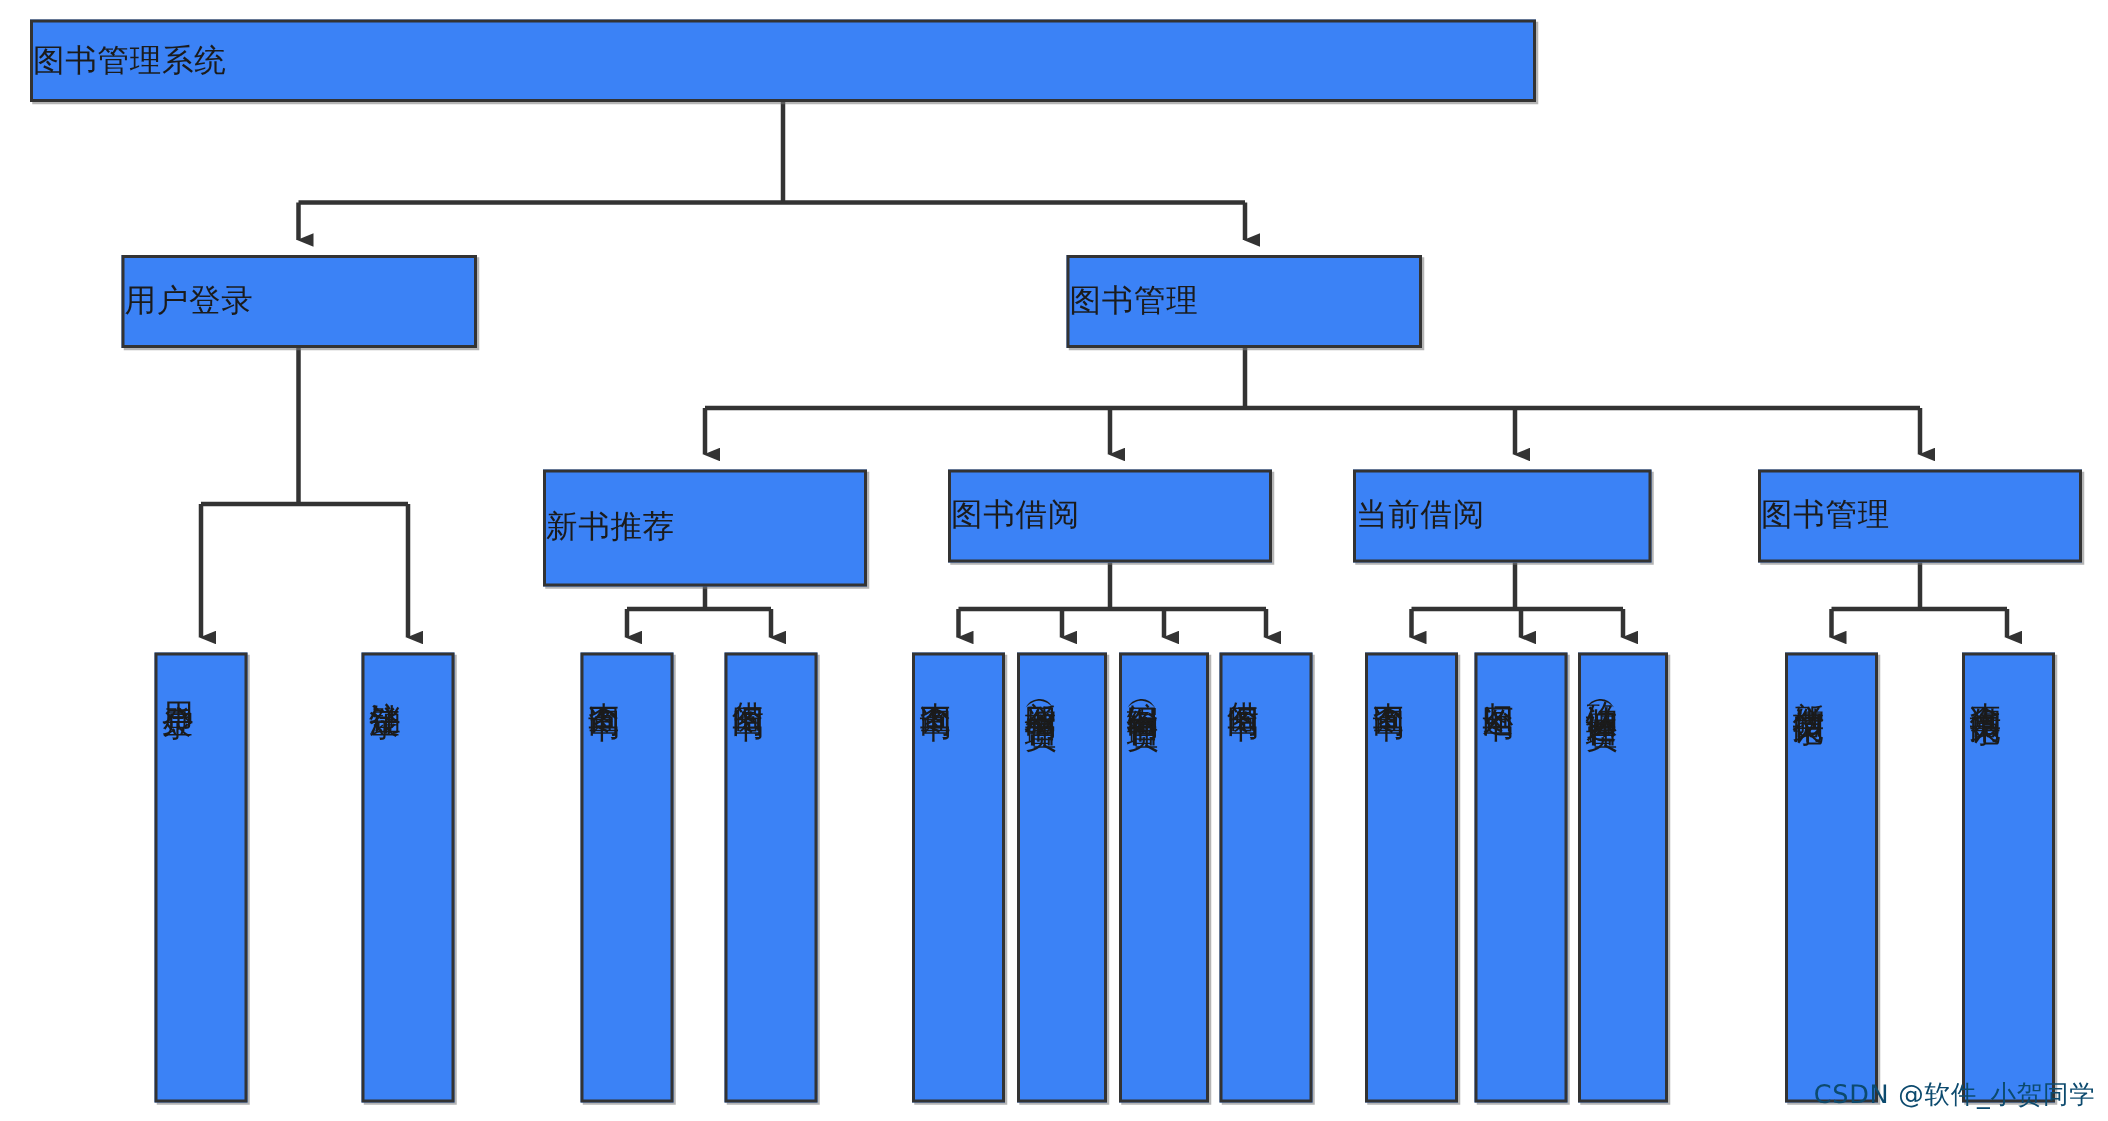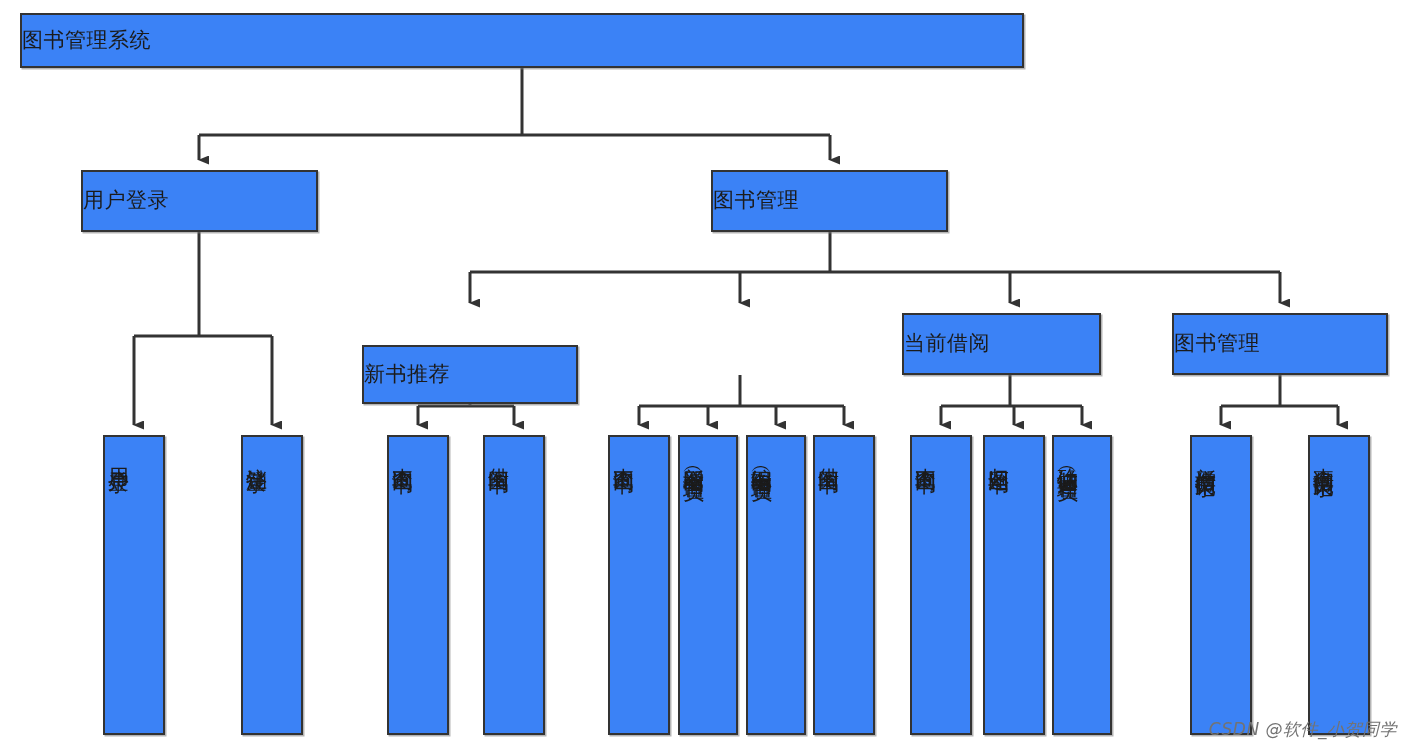--- a/index.html
+++ b/index.html
@@ -130,7 +130,7 @@
     <span class="label">图书管理</span>
   </div>
 
-  <div class="node" style="left: 362px; top: 313px; width: 216px; height: 59px; margin-top: 32px;">
+  <div class="node" style="left: 362px; top: 313px; width: 216px; height: 78px;">
     <span class="label">新书推荐</span>
   </div>
   <div class="node" style="left: 902px; top: 313px; width: 199px; height: 62px;">

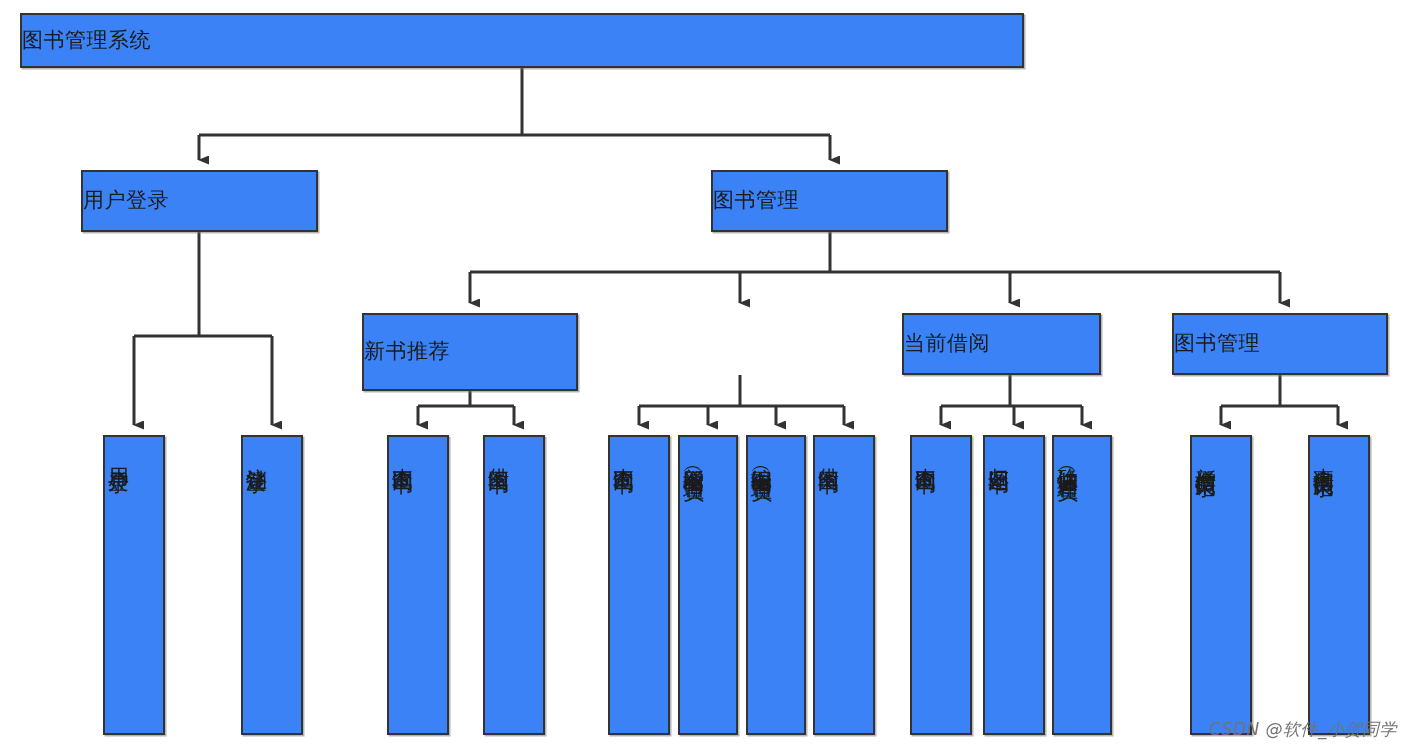--- a/index.html
+++ b/index.html
@@ -133,6 +133,9 @@
   <div class="node" style="left: 362px; top: 313px; width: 216px; height: 78px;">
     <span class="label">新书推荐</span>
   </div>
+  <div class="node" style="left: 632px; top: 313px; width: 216px; height: 62px;">
+    <span class="label">图书借阅</span>
+  </div>
   <div class="node" style="left: 902px; top: 313px; width: 199px; height: 62px;">
     <span class="label">当前借阅</span>
   </div>

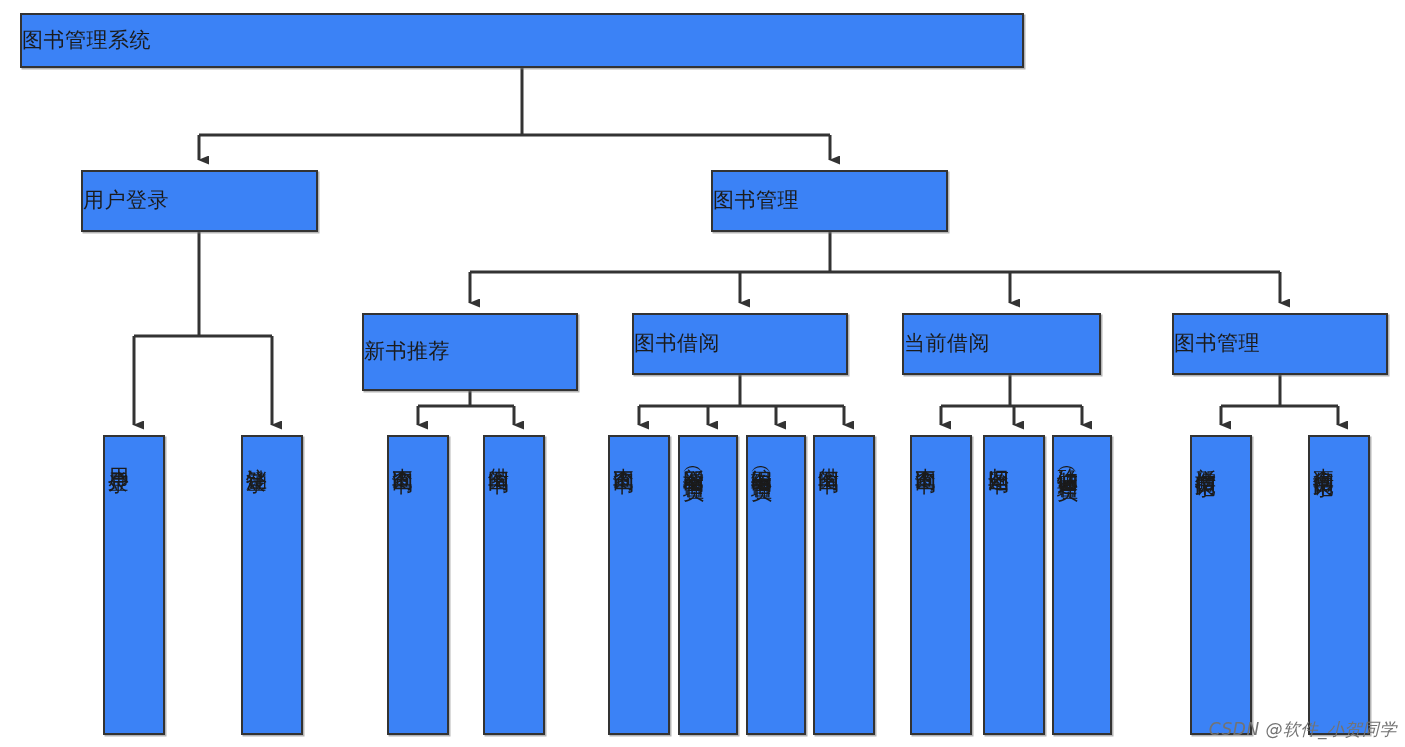--- a/index.html
+++ b/index.html
@@ -57,11 +57,10 @@
     right: 8px;
     bottom: 6px;
     font-size: 17px;
-    color: #737373;
+    color: #0c4a6e;
     letter-spacing: 0.5px;
     white-space: nowrap;
     user-select: none;
-    font-style: italic;
   }
 </style>
 </head>

